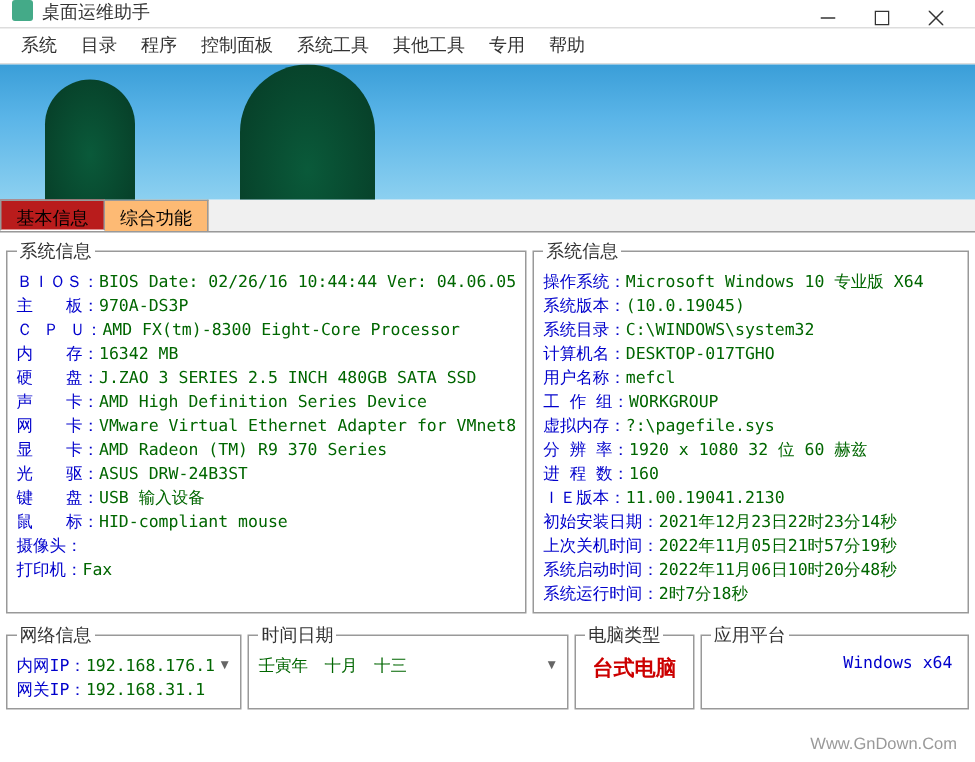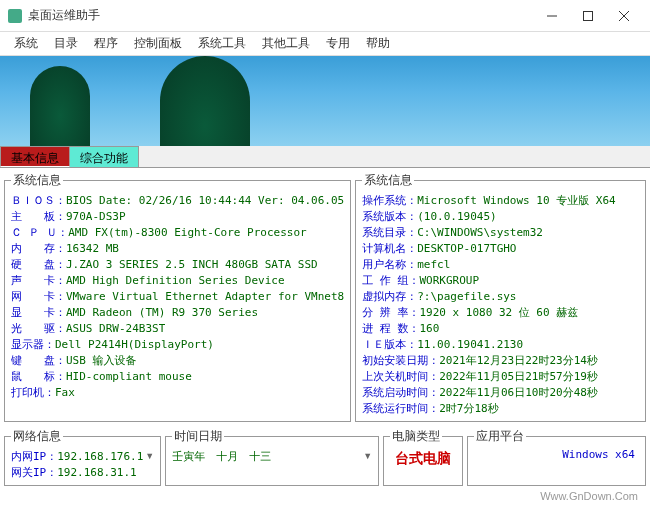--- a/index.html
+++ b/index.html
@@ -4,7 +4,7 @@
 <style>
 * { margin: 0; padding: 0; box-sizing: border-box; font-family: "Microsoft YaHei", "SimSun", sans-serif; }
 body { background: #fff; width: 650px; height: 508px; overflow: hidden; font-size: 11px; }
-.titlebar { height: 32px; display: flex; align-items: center; padding: 0 8px; border-bottom: 1px solid #ddd; }
+.titlebar { height: 19px; display: flex; padding: 0 8px; border-bottom: 1px solid #ddd; }
 .titlebar .app-icon { width: 14px; height: 14px; background: #4a8; border-radius: 2px; margin-right: 6px; }
 .titlebar .title { flex: 1; font-size: 12px; color: #333; }
 .winbtn { width: 36px; height: 24px; display: inline-flex; align-items: center; justify-content: center; cursor: pointer; color: #333; }

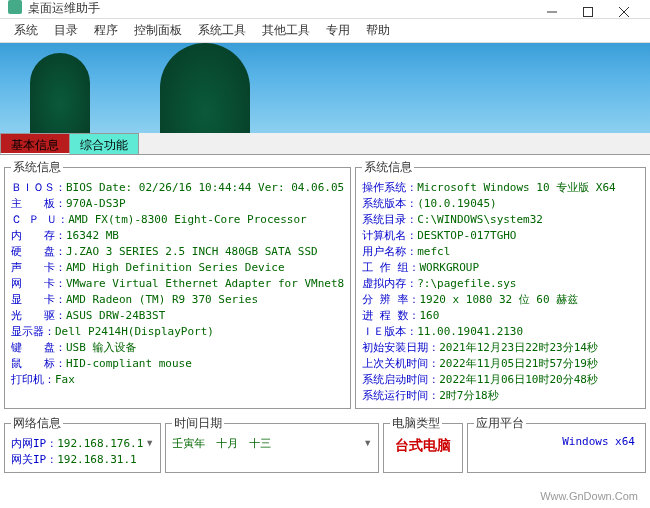--- a/index.html
+++ b/index.html
@@ -15,7 +15,7 @@
 .banner::before { content: ""; position: absolute; left: 30px; top: 10px; width: 60px; height: 100px; background: radial-gradient(ellipse at center, #0a5a3a, #063a25); border-radius: 30px 30px 0 0; }
 .banner::after { content: ""; position: absolute; left: 160px; top: 0; width: 90px; height: 140px; background: radial-gradient(ellipse at center, #0a5a3a, #063a25); border-radius: 45px 45px 0 0; }
 .tabs { height: 22px; display: flex; border-bottom: 1px solid #999; background: #f0f0f0; }
-.tab { padding: 3px 10px; border: 1px solid #999; border-bottom: none; background: #5eead4; font-size: 12px; cursor: pointer; margin-right: -1px; }
+.tab { padding: 3px 10px; border: 1px solid #999; border-bottom: none; background: #fdba74; font-size: 12px; cursor: pointer; margin-right: -1px; }
 .tab.active { background: #b91c1c; border-bottom: 1px solid #fff; position: relative; z-index: 1; }
 .panels { display: flex; padding: 4px; gap: 4px; }
 fieldset { border: 1px solid #999; padding: 3px 6px 4px 6px; font-size: 11px; }

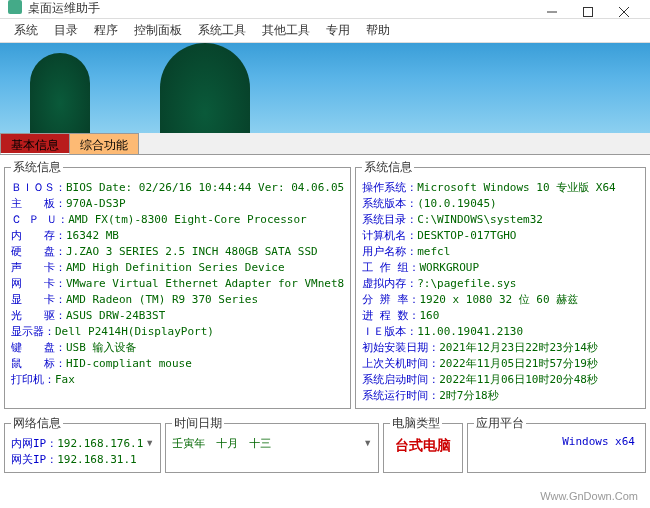--- a/index.html
+++ b/index.html
@@ -118,10 +118,6 @@
         <span class="value">ASUS DRW-24B3ST</span>
       </div>
     <div class="row">
-        <span class="label">显示器：</span>
-        <span class="value">Dell P2414H(DisplayPort)</span>
-      </div>
-    <div class="row">
         <span class="label">键　　盘：</span>
         <span class="value">USB 输入设备</span>
       </div>

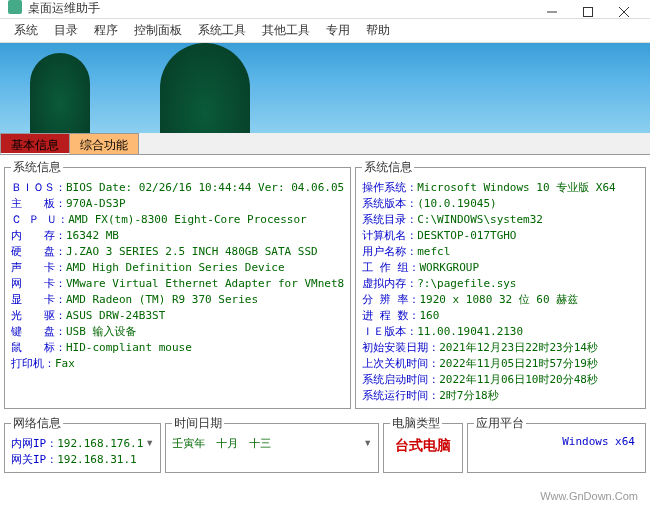--- a/index.html
+++ b/index.html
@@ -126,6 +126,10 @@
         <span class="value">HID-compliant mouse</span>
       </div>
     <div class="row">
+        <span class="label">摄像头：</span>
+        <span class="value"></span>
+      </div>
+    <div class="row">
         <span class="label">打印机：</span>
         <span class="value">Fax</span>
       </div>

